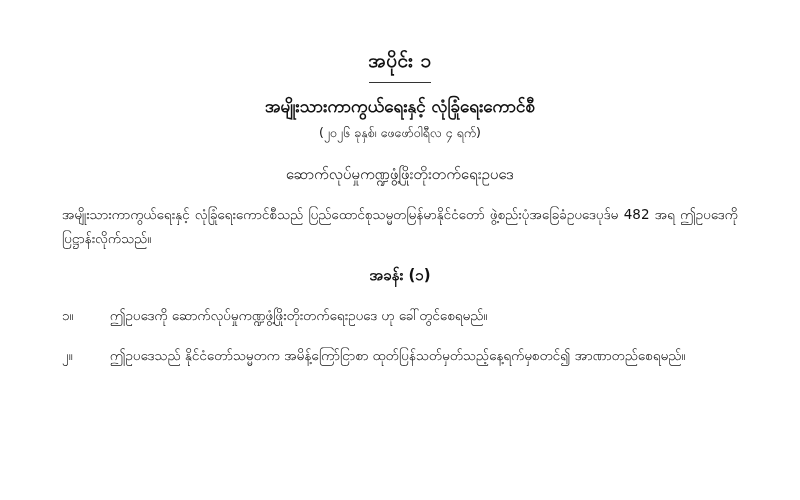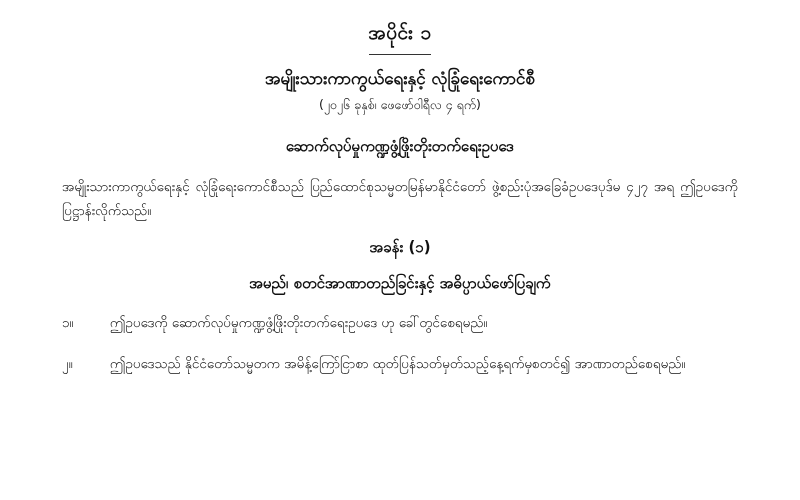--- a/index.html
+++ b/index.html
@@ -19,7 +19,7 @@
     width: 800px;
     height: 500px;
     box-sizing: border-box;
-    padding: 14px 56px 0 56px;
+    padding: 42px 56px 0 56px;
   }
   .doc-title {
     text-align: center;

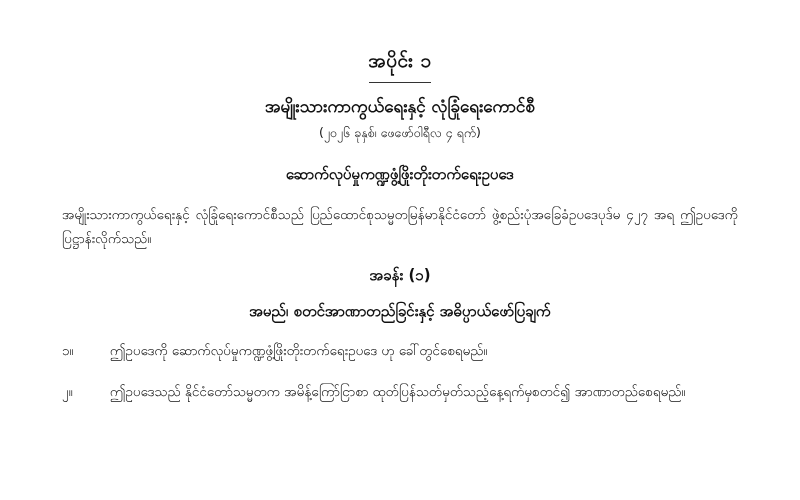--- a/index.html
+++ b/index.html
@@ -67,7 +67,7 @@
   }
   .line-6 {
     font-size: 15px;
-    font-weight: bold;
+    font-weight: normal;
     margin-top: 20px;
     line-height: 1.5;
   }

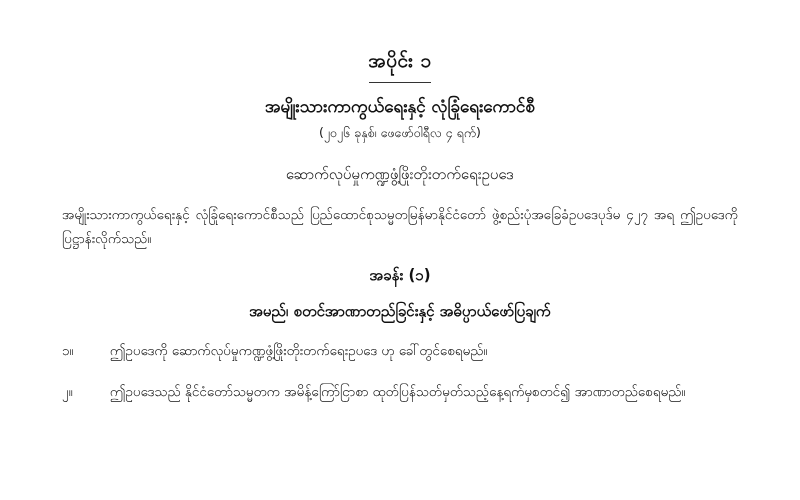--- a/index.html
+++ b/index.html
@@ -125,7 +125,7 @@
     <div class="line-6">ဆောက်လုပ်မှုကဏ္ဍဖွံ့ဖြိုးတိုးတက်ရေးဥပဒေ</div>
   </div>
 
-  <div class="para">အမျိုးသားကာကွယ်ရေးနှင့် လုံခြုံရေးကောင်စီသည် ပြည်ထောင်စုသမ္မတမြန်မာနိုင်ငံတော် ဖွဲ့စည်းပုံအခြေခံဥပဒေပုဒ်မ ၄၂၇ အရ ဤဥပဒေကို ပြဋ္ဌာန်းလိုက်သည်။</div>
+  <div class="para">အမျိုးသားကာကွယ်ရေးနှင့် လုံခြုံရေးကောင်စီသည် ပြည်ထောင်စုသမ္မတမြန်မာနိုင်ငံတော် ဖွဲ့စည်းပုံအခြေခံဥပဒေပုဒ်မ 482 အရ ဤဥပဒေကို ပြဋ္ဌာန်းလိုက်သည်။</div>
 
   <div class="section-no">အခန်း (၁)</div>
   <div class="section-heading">အမည်၊ စတင်အာဏာတည်ခြင်းနှင့် အဓိပ္ပာယ်ဖော်ပြချက်</div>

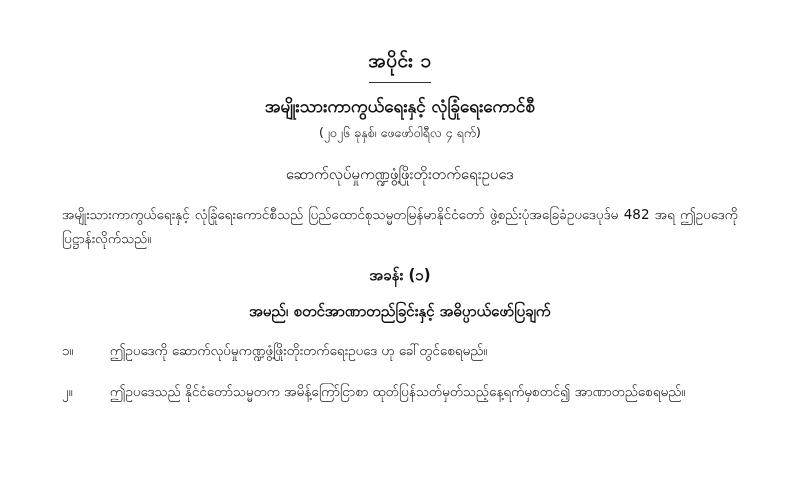--- a/index.html
+++ b/index.html
@@ -128,7 +128,6 @@
   <div class="para">အမျိုးသားကာကွယ်ရေးနှင့် လုံခြုံရေးကောင်စီသည် ပြည်ထောင်စုသမ္မတမြန်မာနိုင်ငံတော် ဖွဲ့စည်းပုံအခြေခံဥပဒေပုဒ်မ 482 အရ ဤဥပဒေကို ပြဋ္ဌာန်းလိုက်သည်။</div>
 
   <div class="section-no">အခန်း (၁)</div>
-  <div class="section-heading">အမည်၊ စတင်အာဏာတည်ခြင်းနှင့် အဓိပ္ပာယ်ဖော်ပြချက်</div>
 
   <div class="numbered">
     <div class="num">၁။</div>

